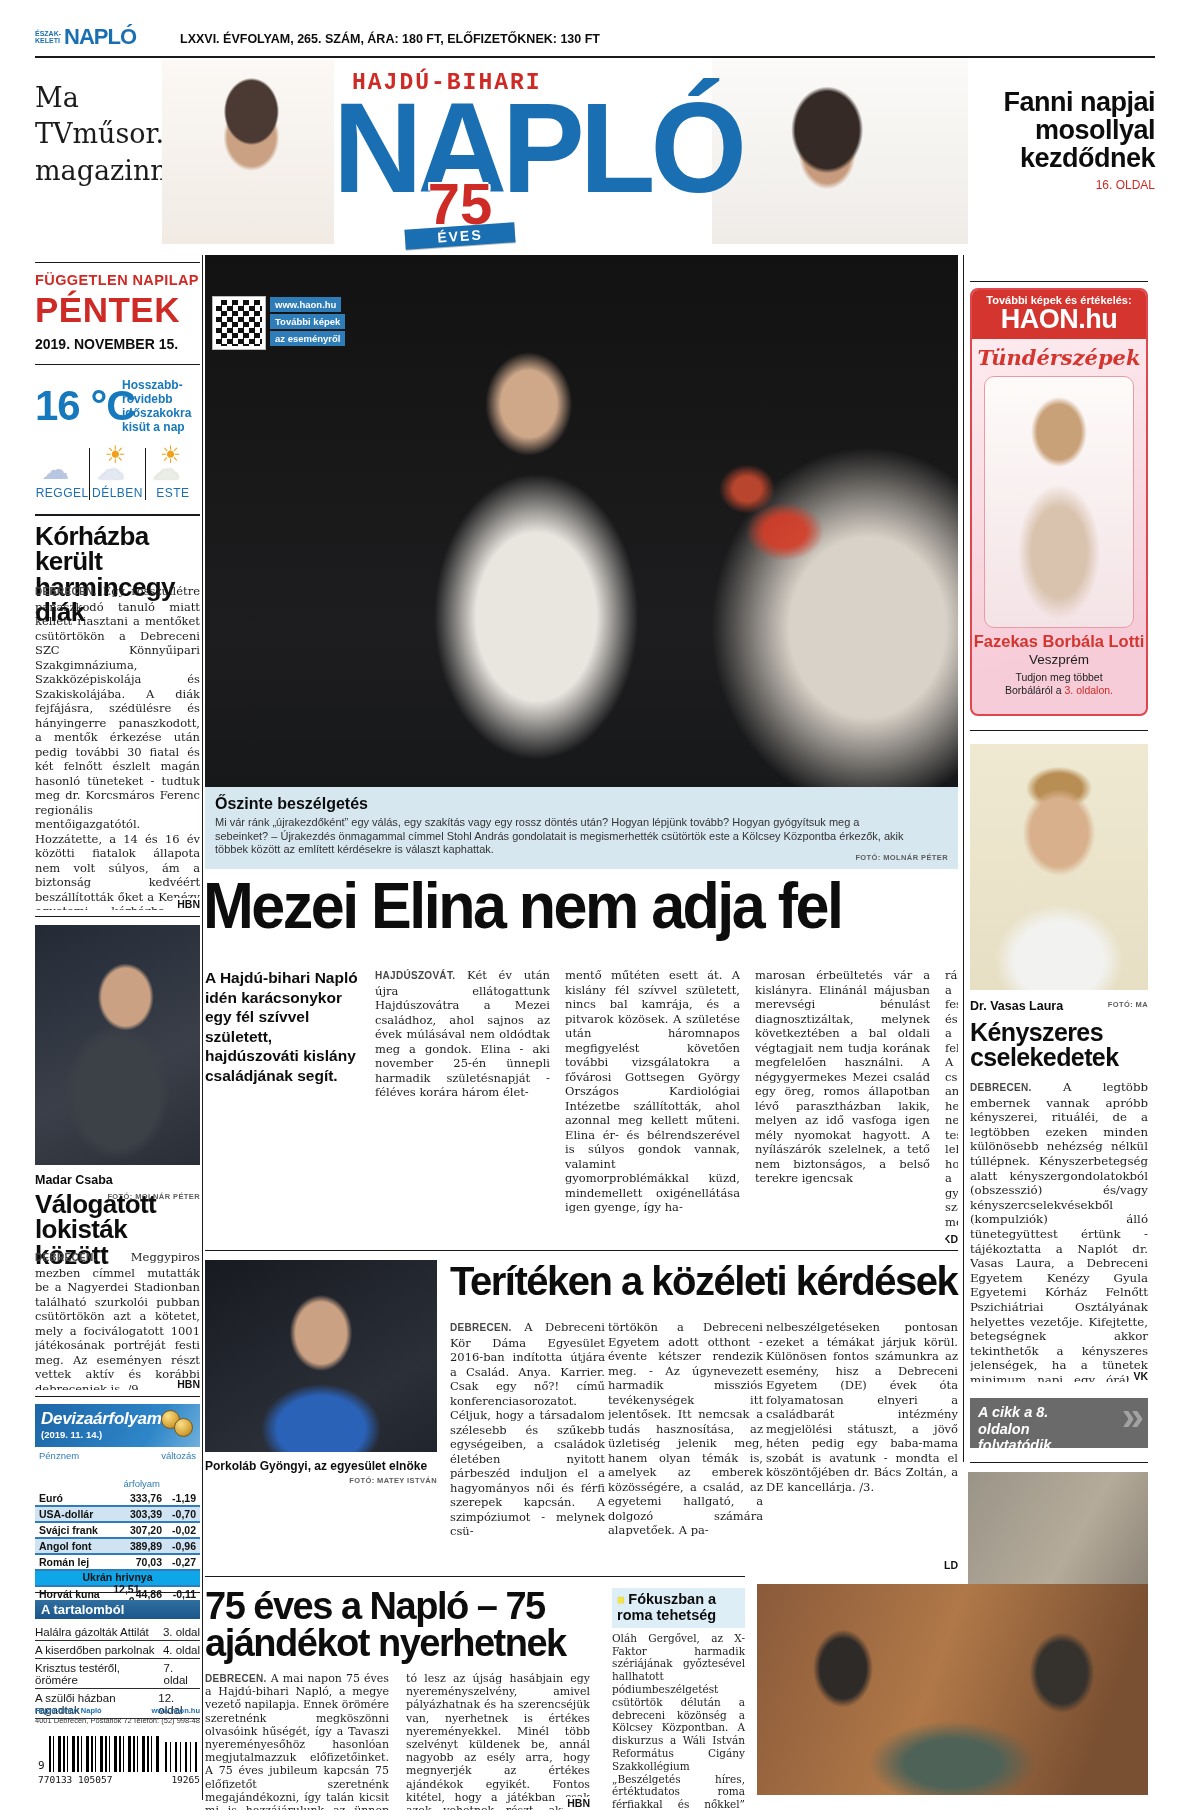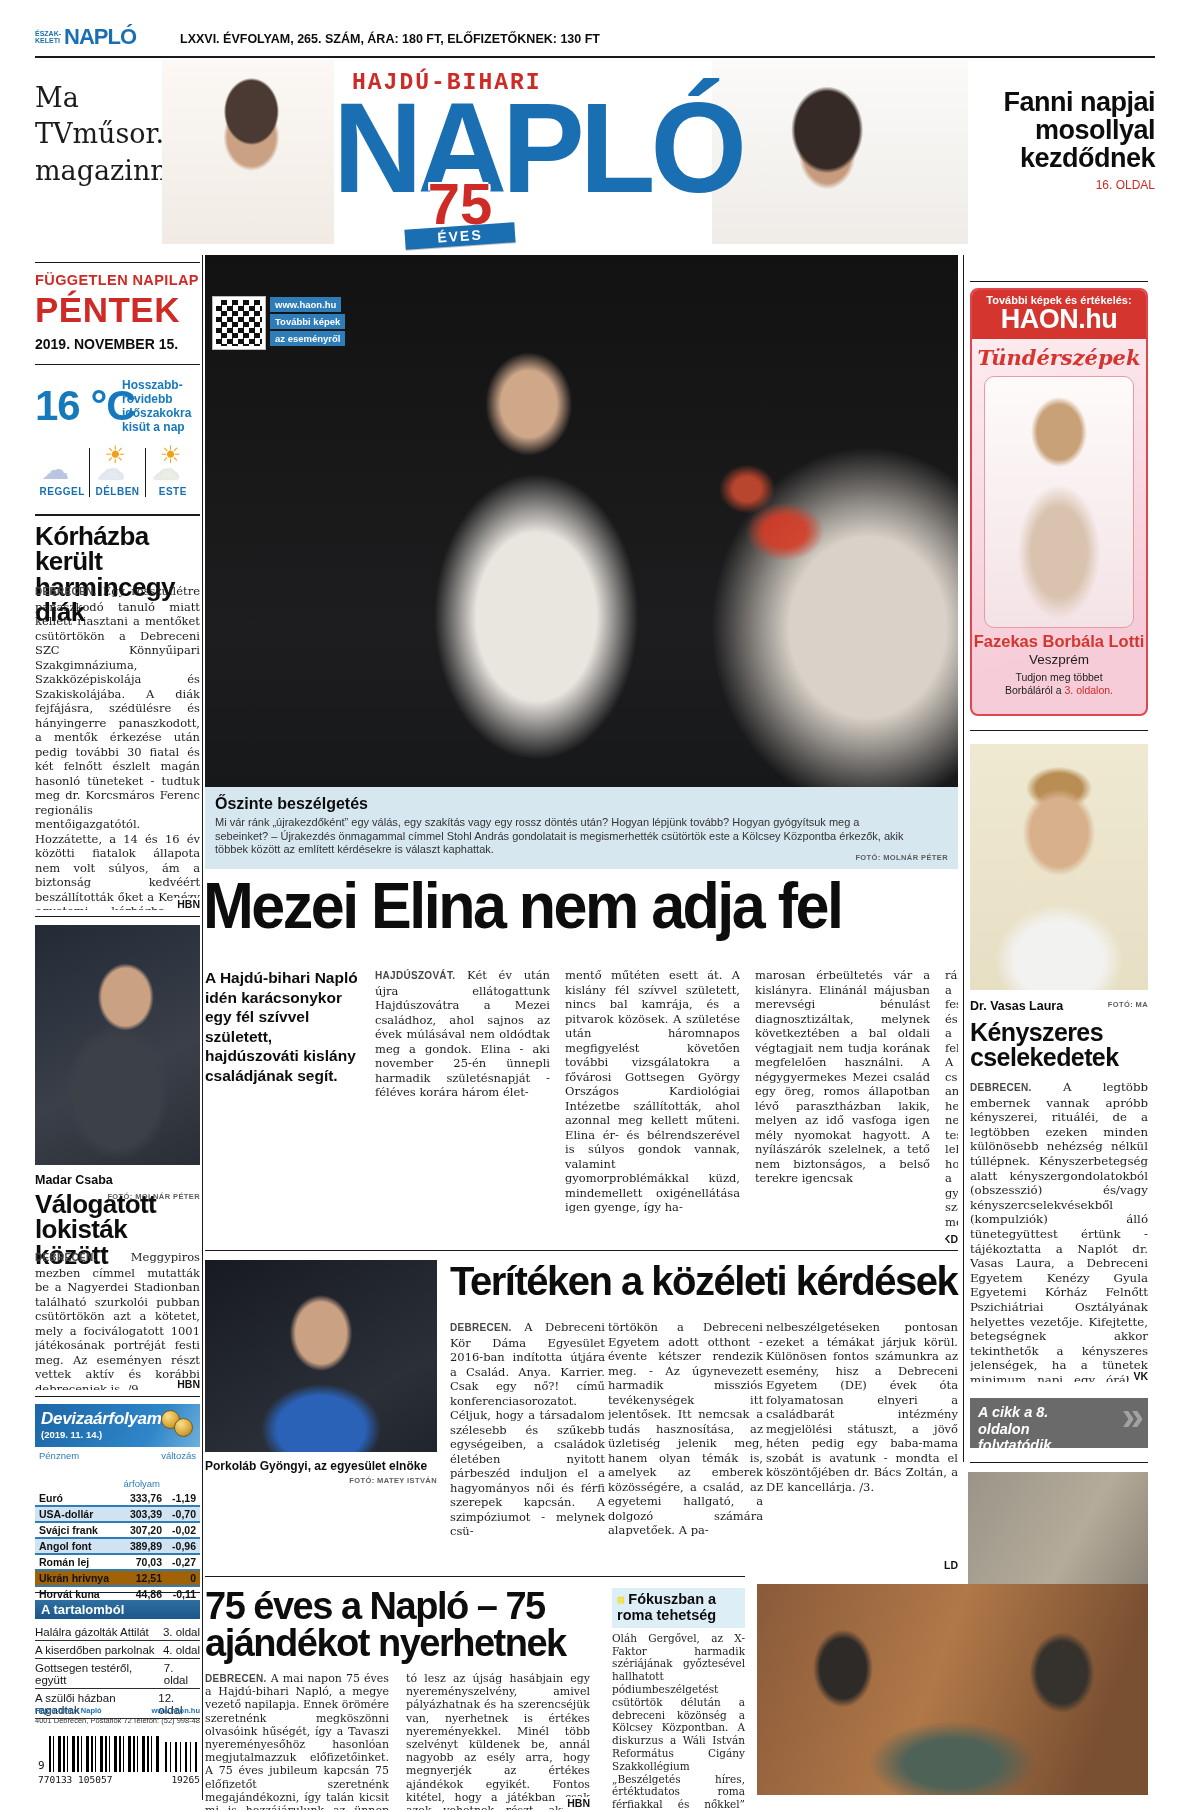--- a/index.html
+++ b/index.html
@@ -23,7 +23,7 @@
   .wicon{position:relative;width:50px;height:34px;display:inline-block;}
   .wicon .sun{position:absolute;top:-7px;left:12px;color:#f0a019;font-size:24px;font-family:"DejaVu Sans",sans-serif;}
   .wicon .cloud{position:absolute;bottom:-4px;left:4px;color:#b9c6e2;font-size:28px;font-family:"DejaVu Sans",sans-serif;}
-  .wlabel{color:#1a6fb2;font-weight:700;font-size:10px;letter-spacing:.5px;}
+  .wlabel{color:#1a6fb2;font-weight:400;font-size:12px;letter-spacing:.5px;}
   .currow{display:flex;align-items:center;font-weight:700;font-size:10.5px;height:14px;padding:0 4px;border-bottom:2px solid #2e7cb8;}
   .currow .n{flex:1;}
   .currow .r{width:44px;text-align:right;}

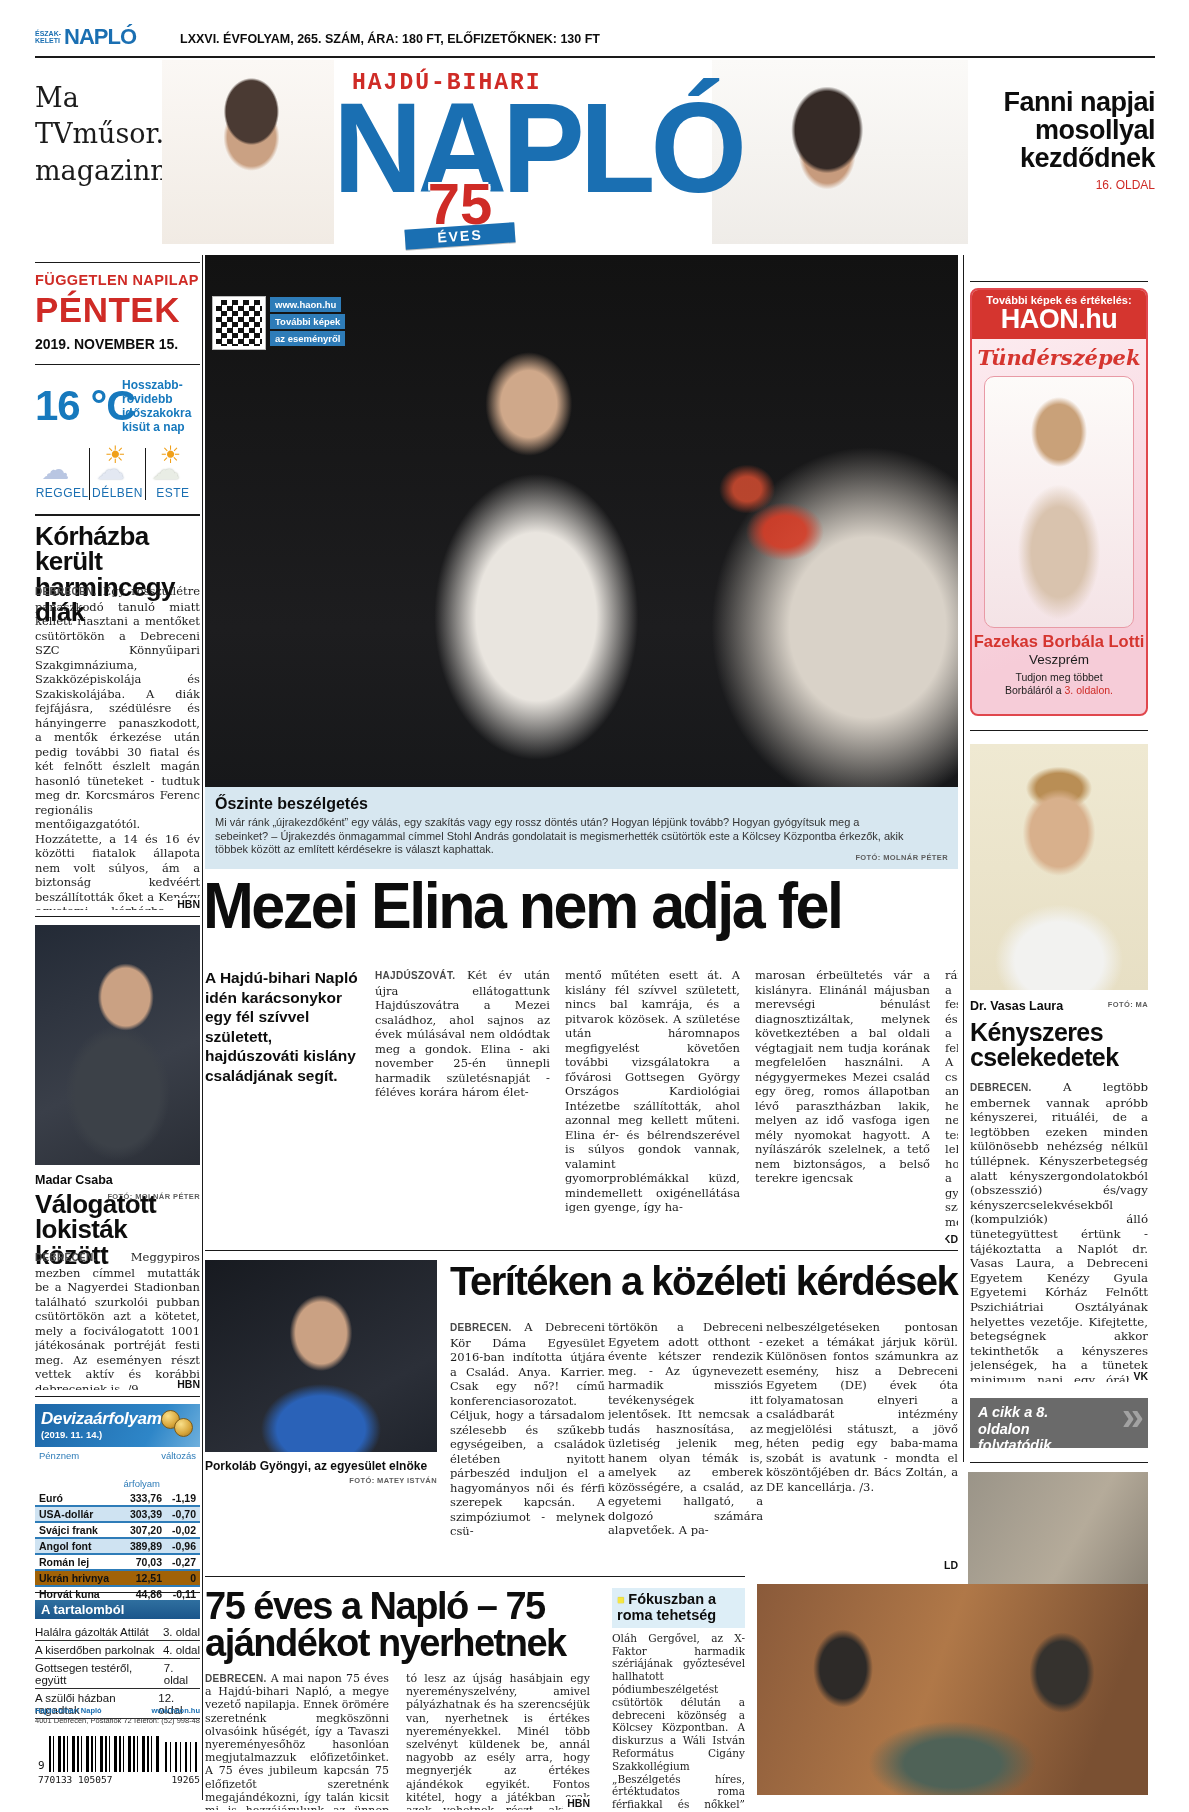--- a/index.html
+++ b/index.html
@@ -158,7 +158,7 @@
         <span class="r">70,03</span>
         <span class="c">-0,27</span>
       </div>
-    <div class="currow" style="background:#a16207;">
+    <div class="currow" style="background:#0ea5e9;flex-direction:column;">
         <span class="n">Ukrán hrivnya</span>
         <span class="r">12,51</span>
         <span class="c">0</span>

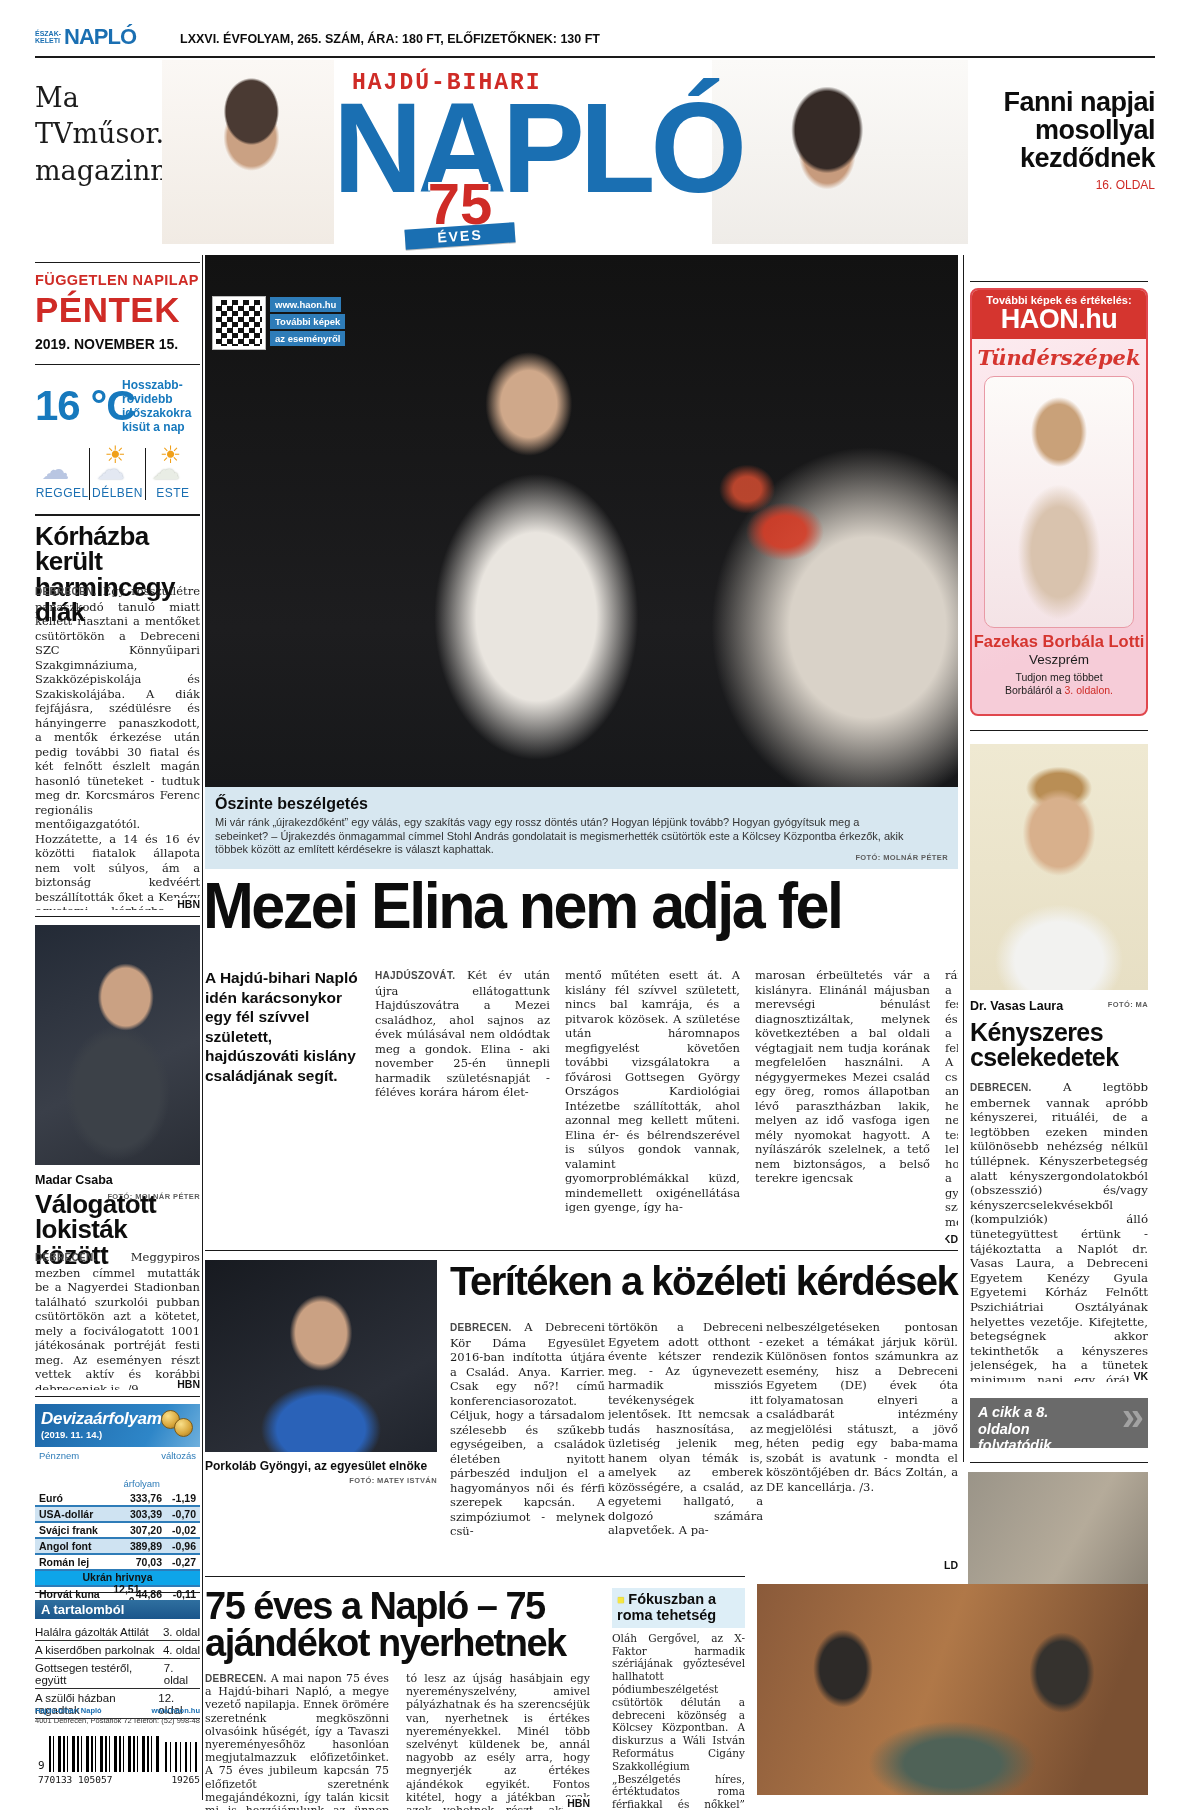--- a/index.html
+++ b/index.html
@@ -188,7 +188,7 @@
           <span>4. oldal</span>
         </div>
       <div class="tocitem">
-          <span>Gottsegen testéről, együtt</span>
+          <span>Krisztus testéről, örömére</span>
           <span>7. oldal</span>
         </div>
       <div class="tocitem">

